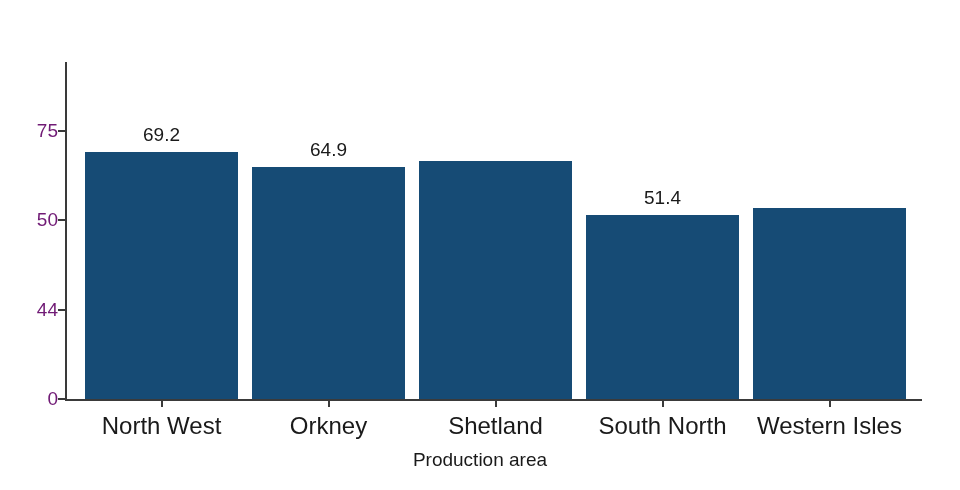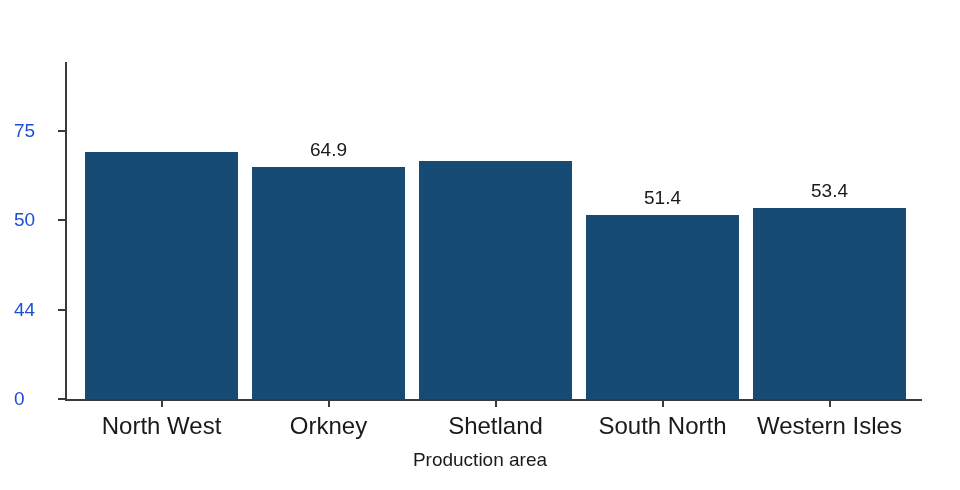--- a/index.html
+++ b/index.html
@@ -64,9 +64,10 @@
     position: absolute;
     right: 0;
     width: 44px;
+    text-align: right;
     font-size: 19px;
     line-height: 19px;
-    color: #1d4ed8;
+    color: #701a75;
   }
   .ytick-wrap {
     position: absolute;

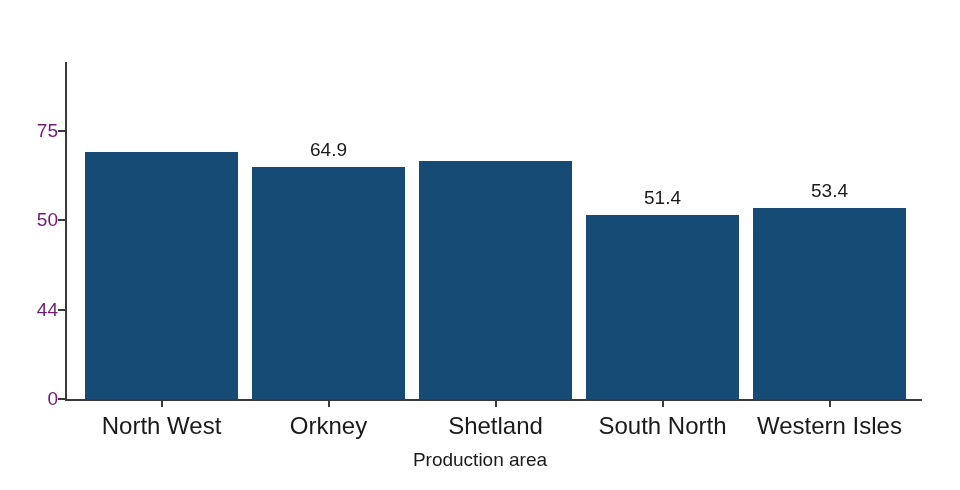--- a/index.html
+++ b/index.html
@@ -158,6 +158,7 @@
 
   <div class="bars-layer" id="bars-layer">
       <div class="bar" style="left: 85px; width: 153px; height: 247.275px; background: rgb(22, 75, 117);"></div>
+      <div class="bar-value" style="left: 85px; width: 153px; top: 124.725px;">69.2</div>
       <div class="bar" style="left: 252px; width: 153px; height: 231.909px; background: rgb(22, 75, 117);"></div>
       <div class="bar-value" style="left: 252px; width: 153px; top: 140.091px;">64.9</div>
       <div class="bar" style="left: 419px; width: 153px; height: 237.627px; background: rgb(22, 75, 117);"></div>

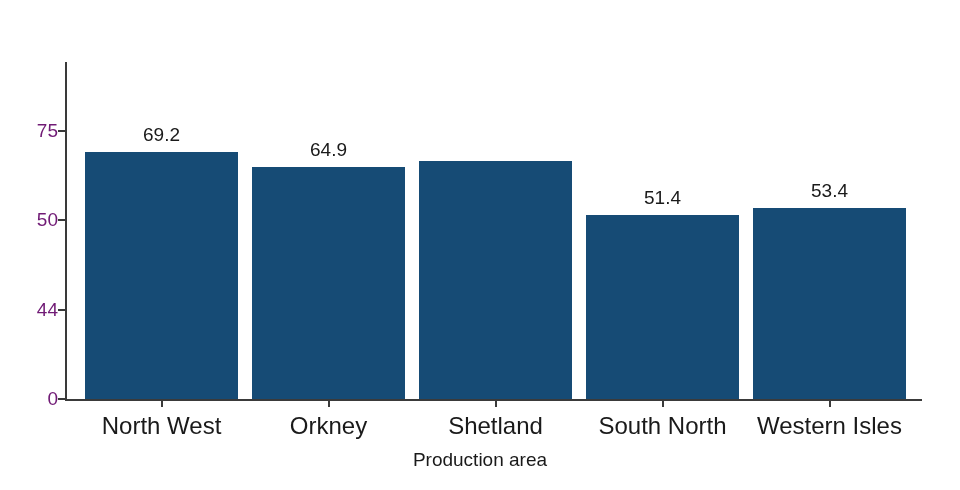--- a/index.html
+++ b/index.html
@@ -165,7 +165,6 @@
       <div class="bar" style="left: 586px; width: 153px; height: 183.669px; background: rgb(22, 75, 117);"></div>
       <div class="bar-value" style="left: 586px; width: 153px; top: 188.331px;">51.4</div>
       <div class="bar" style="left: 753px; width: 153px; height: 190.816px; background: rgb(22, 75, 117);"></div>
-      <div class="bar-value" style="left: 753px; width: 153px; top: 181.184px;">53.4</div>
     </div>
 
   <div id="xtick-layer">

